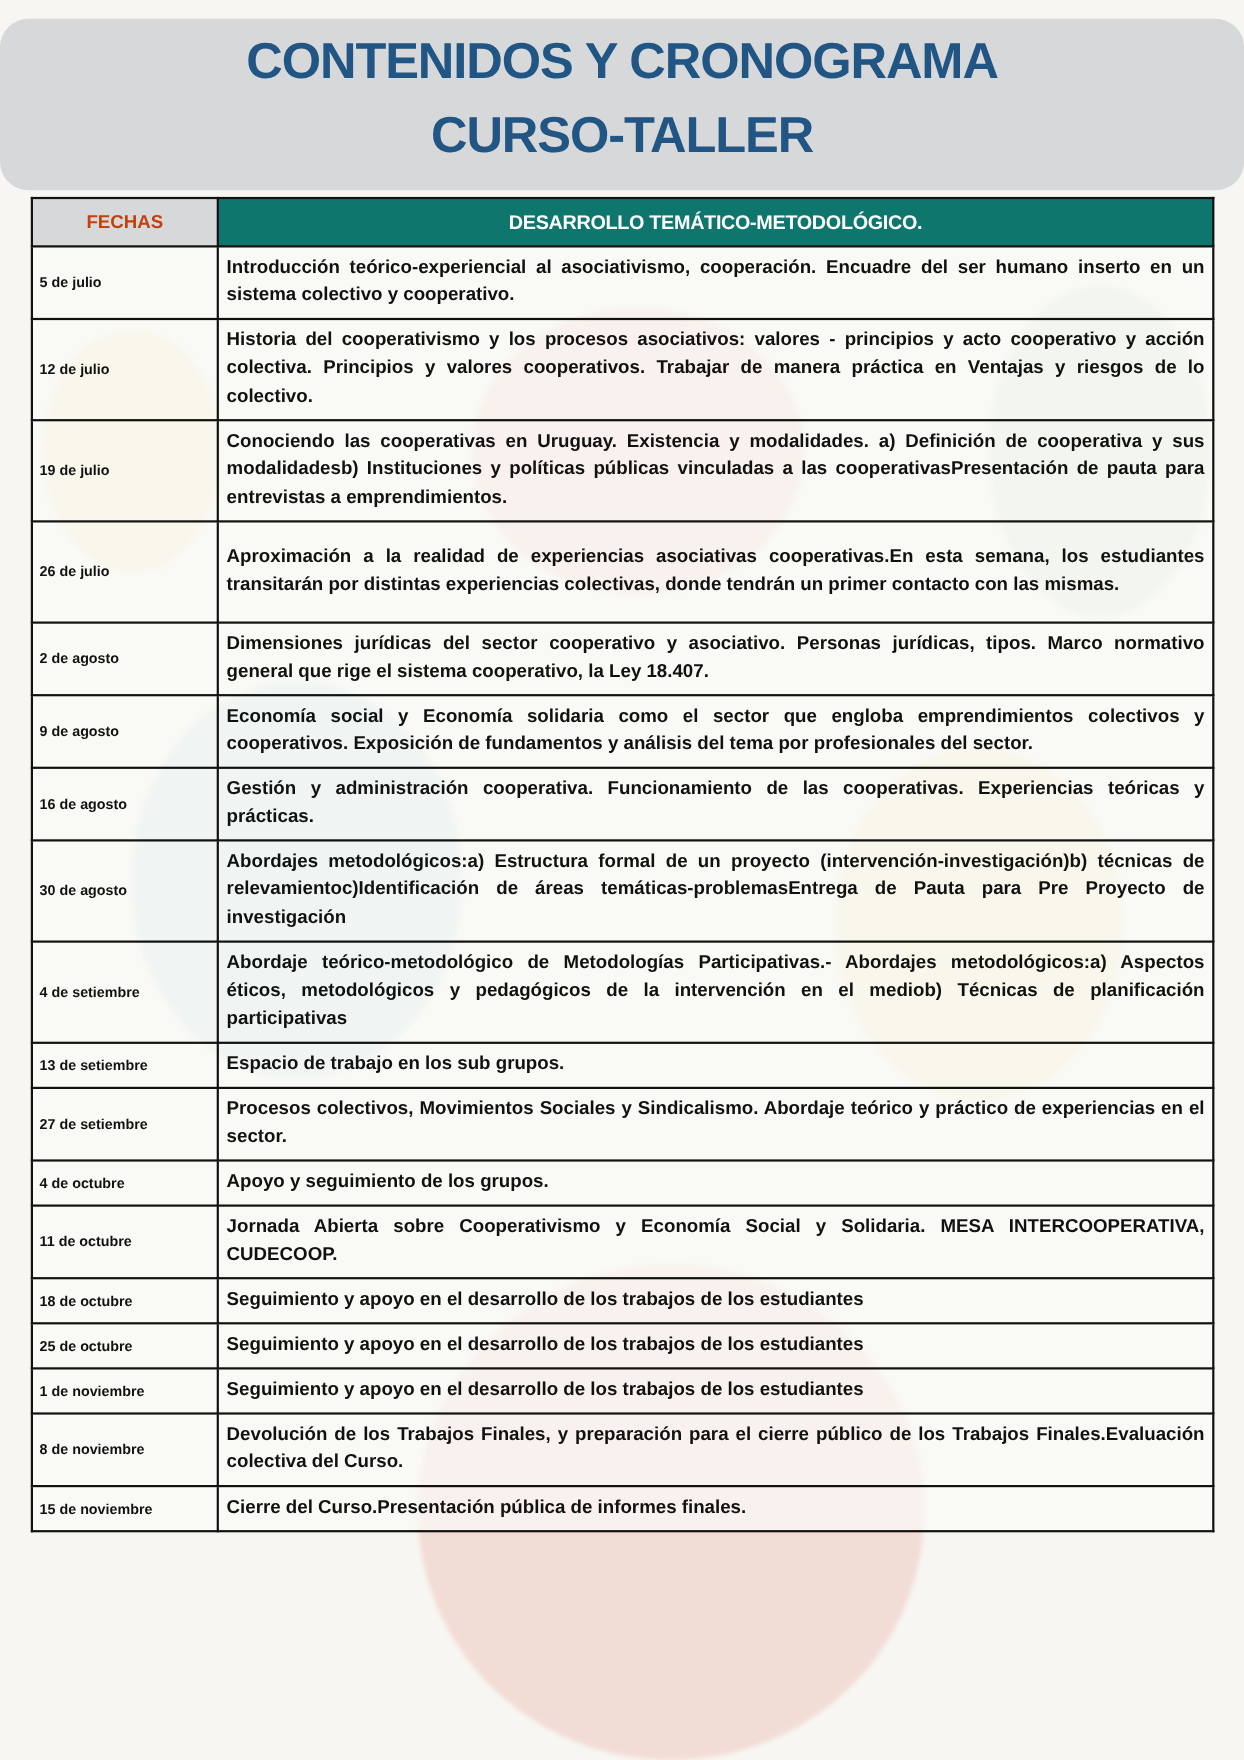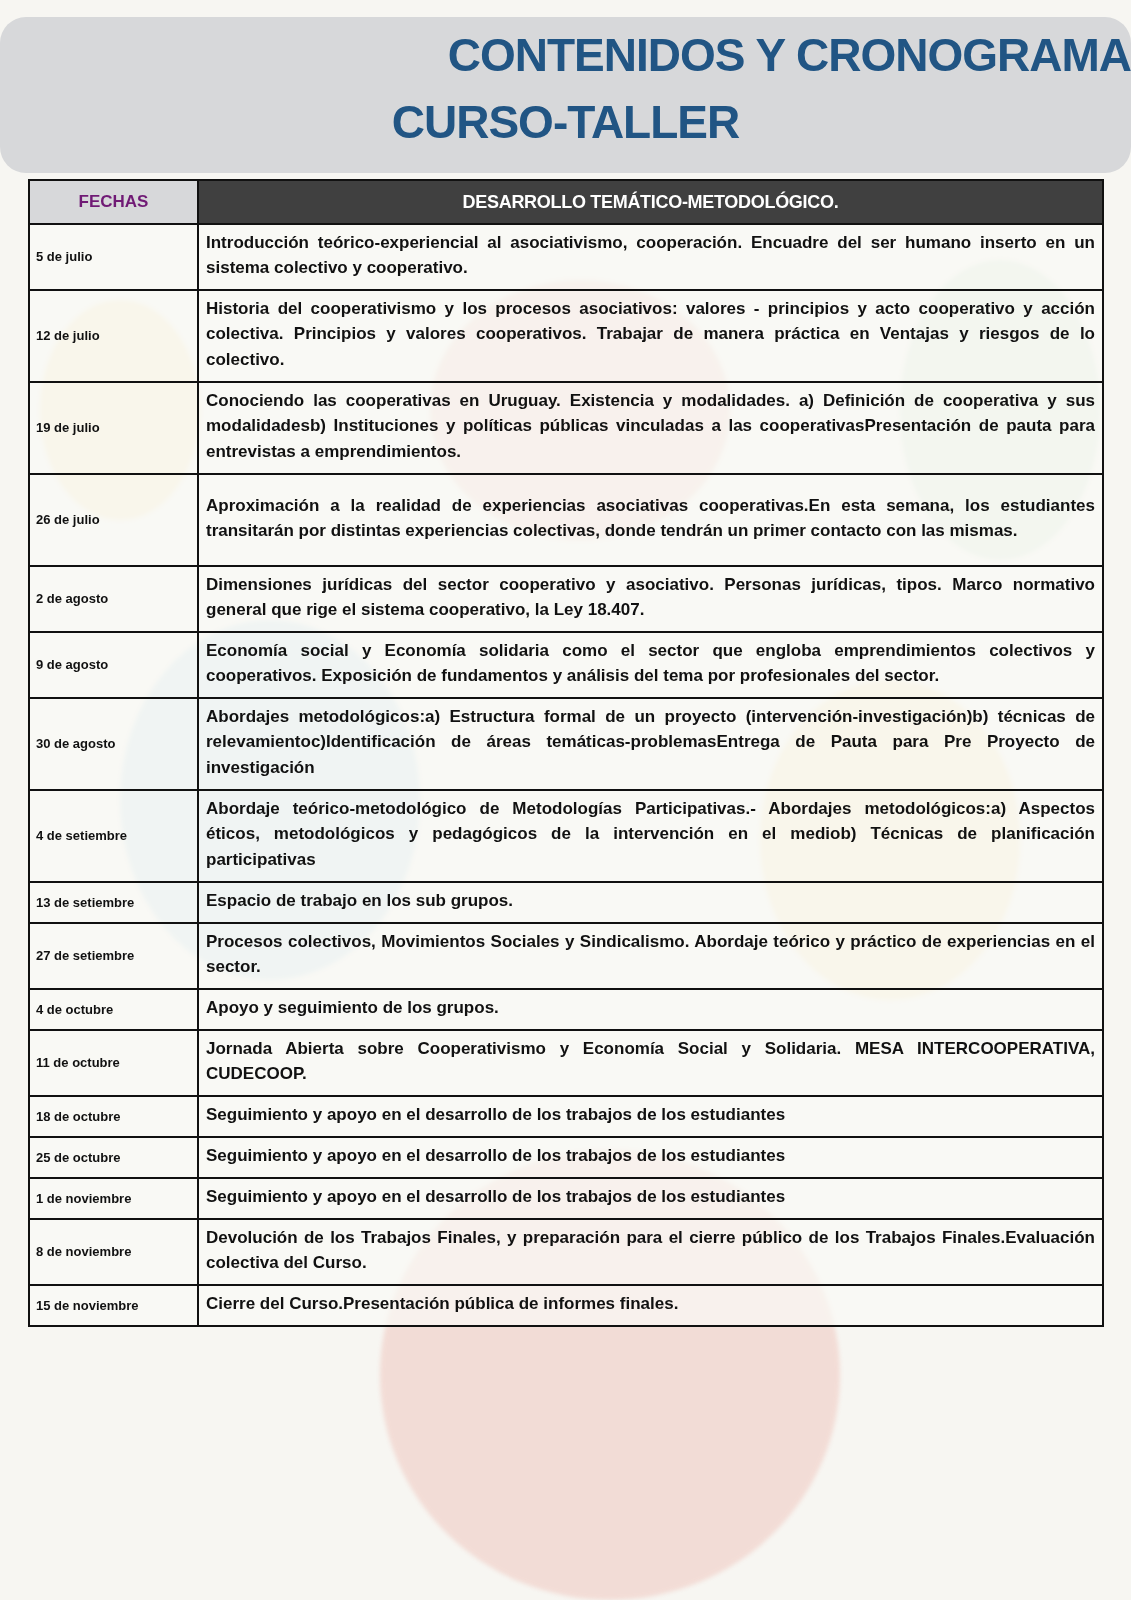--- a/index.html
+++ b/index.html
@@ -19,7 +19,7 @@
       color: #215584; font-weight: bold; font-size: 46px; letter-spacing: -1px;
       font-family: "Liberation Sans", sans-serif;
     }
-    .title.l1 { top: 28px; text-align: right; }
+    .title.l1 { top: 28px; }
     .title.l2 { top: 95px; }
     table {
       position: absolute; left: 28px; top: 179px; width: 1076px;

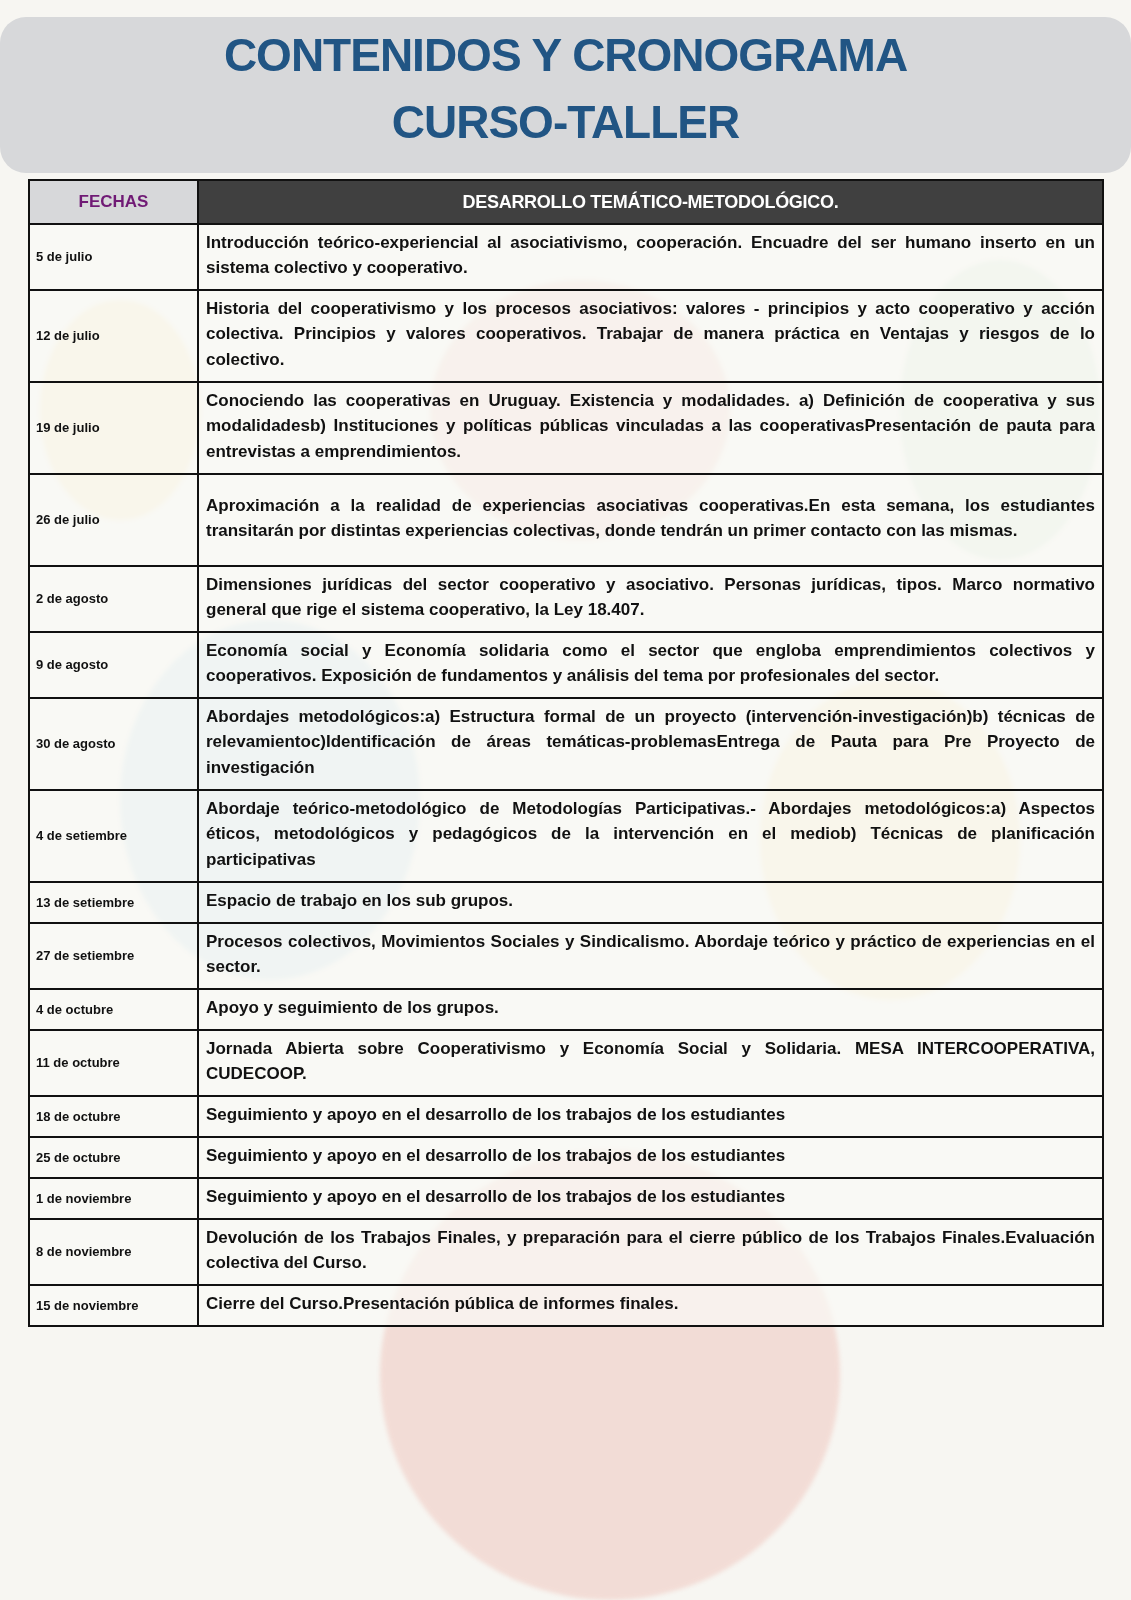--- a/index.html
+++ b/index.html
@@ -27,7 +27,7 @@
     }
     td, th { border: 2.5px solid #111; padding: 0 7px; }
     th { height: 42px; font-weight: bold; }
-    th.c1 { width: 153px; background: #d7d8da; color: #701a75; font-size: 17px; }
+    th.c1 { width: 153px; background: #d7d8da; color: #c2410c; font-size: 17px; }
     th.c2 { background: #404040; color: #ffffff; font-size: 18px; letter-spacing: -0.3px; text-align: center; }
     td { background: rgba(250,249,245,0.72); color: #111; font-weight: bold; font-size: 17px; line-height: 25.5px; }
     td.date { font-size: 13px; padding-left: 6px; }

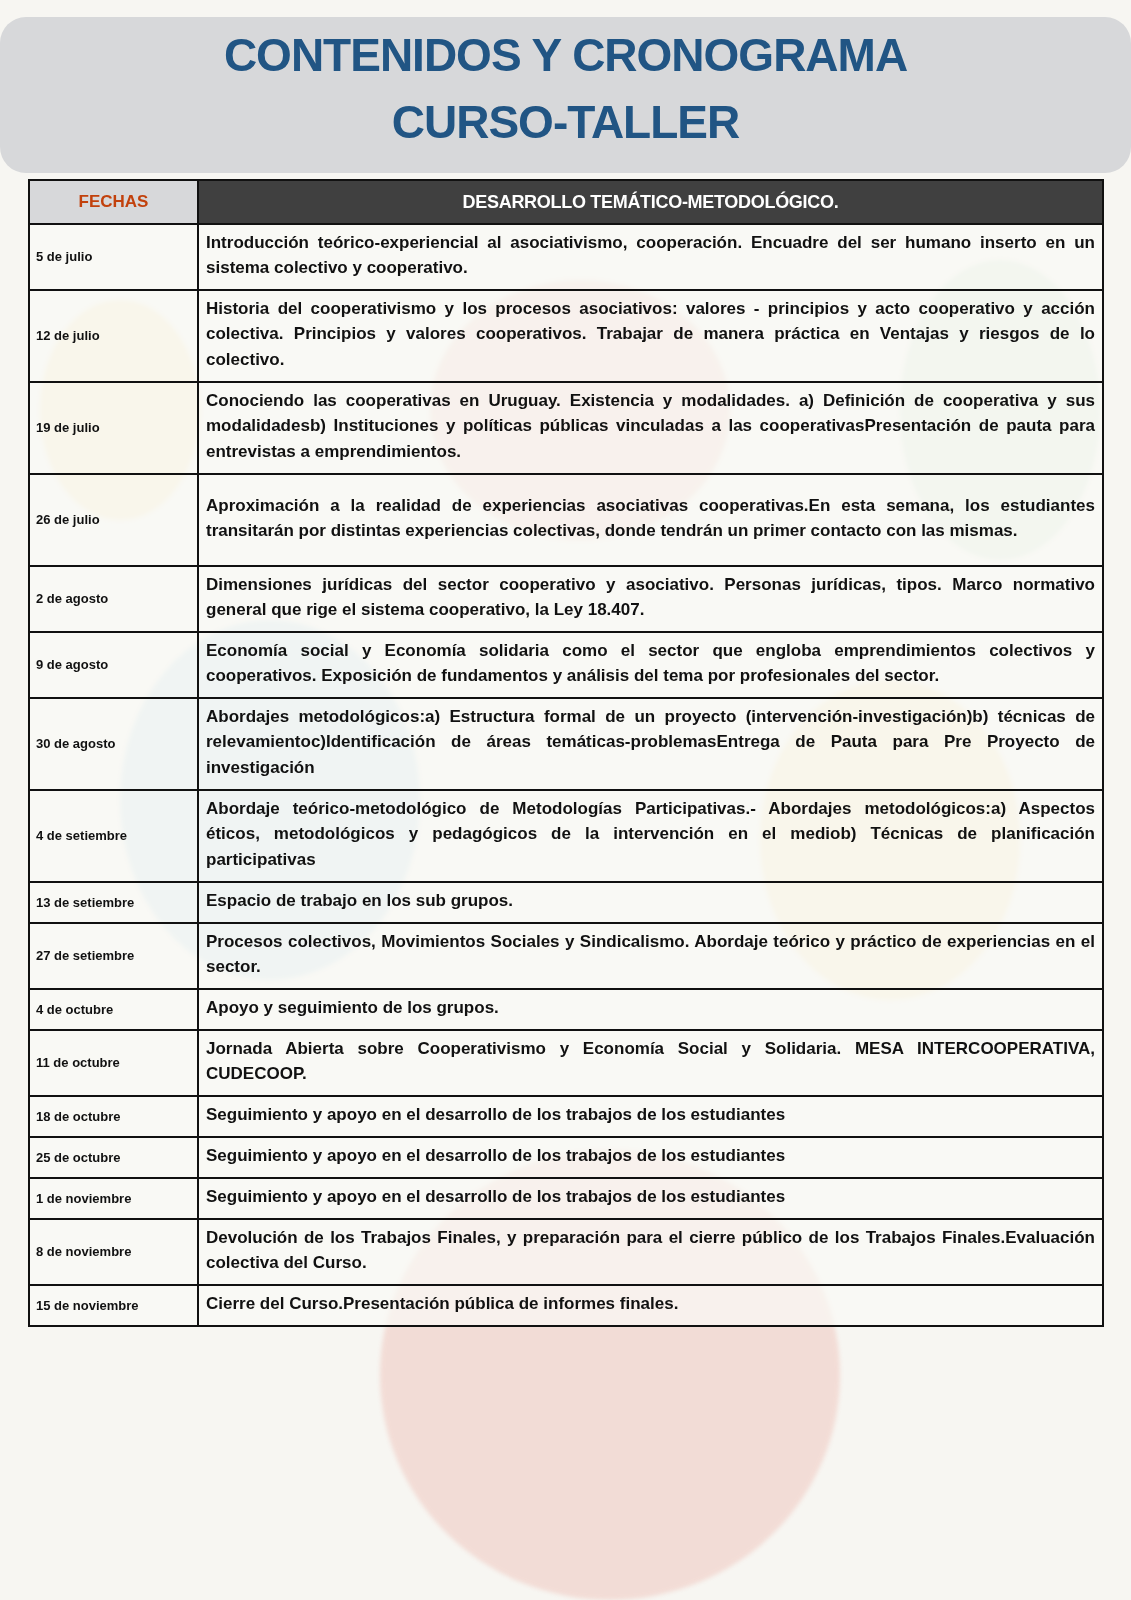--- a/index.html
+++ b/index.html
@@ -28,7 +28,7 @@
     td, th { border: 2.5px solid #111; padding: 0 7px; }
     th { height: 42px; font-weight: bold; }
     th.c1 { width: 153px; background: #d7d8da; color: #c2410c; font-size: 17px; }
-    th.c2 { background: #404040; color: #ffffff; font-size: 18px; letter-spacing: -0.3px; text-align: center; }
+    th.c2 { background: #0f766e; color: #ffffff; font-size: 18px; letter-spacing: -0.3px; text-align: center; }
     td { background: rgba(250,249,245,0.72); color: #111; font-weight: bold; font-size: 17px; line-height: 25.5px; }
     td.date { font-size: 13px; padding-left: 6px; }
     td.desc { text-align: justify; padding-top: 3px; padding-bottom: 7px; }

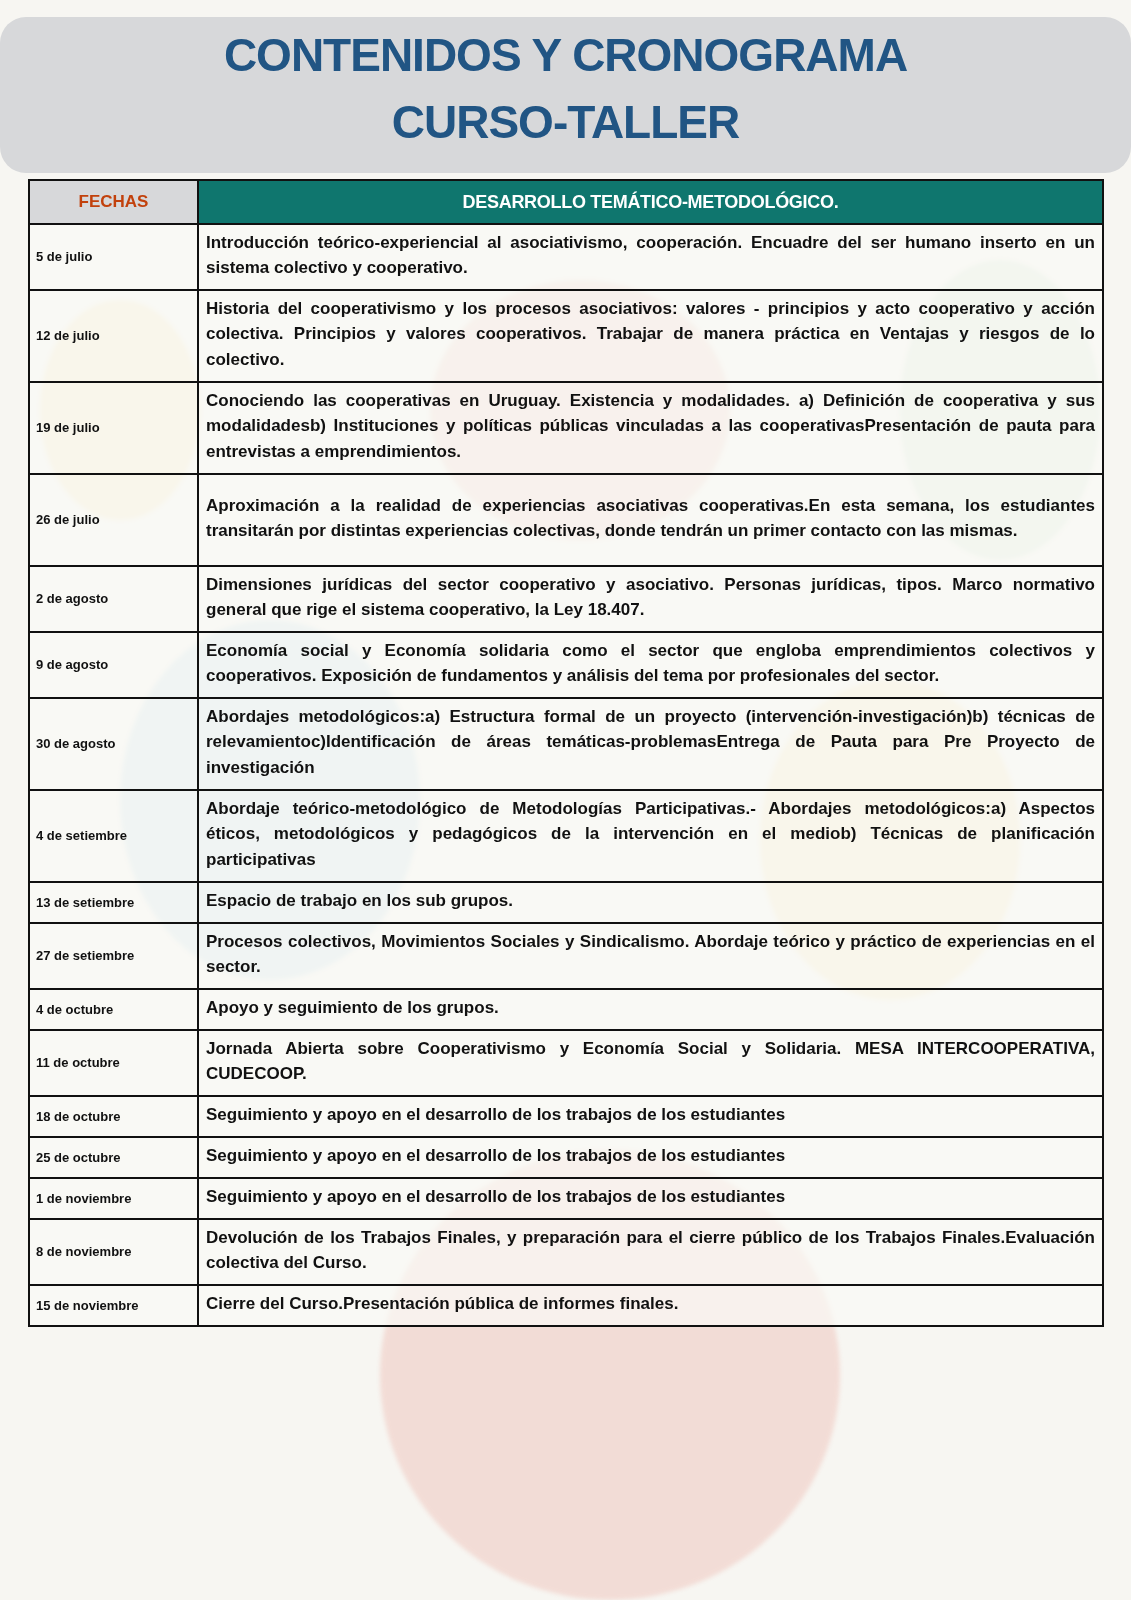--- a/index.html
+++ b/index.html
@@ -82,6 +82,10 @@
         <td class="date">9 de agosto</td>
         <td class="desc">Economía social y Economía solidaria como el sector que engloba emprendimientos colectivos y cooperativos. Exposición de fundamentos y análisis del tema por profesionales del sector.</td>
       </tr>
+      <tr class="h2">
+        <td class="date">16 de agosto</td>
+        <td class="desc">Gestión y administración cooperativa. Funcionamiento de las cooperativas. Experiencias teóricas y prácticas.</td>
+      </tr>
       <tr class="h3">
         <td class="date">30 de agosto</td>
         <td class="desc">Abordajes metodológicos:a) Estructura formal de un proyecto (intervención-investigación)b) técnicas de relevamientoc)Identificación de áreas temáticas-problemasEntrega de Pauta para Pre Proyecto de investigación</td>

